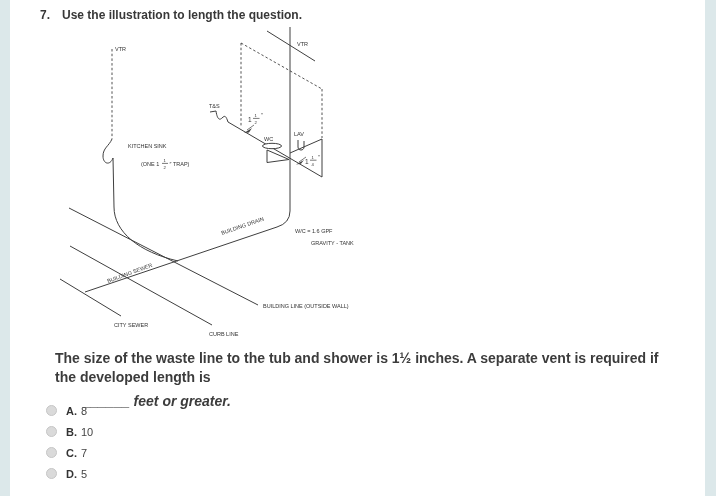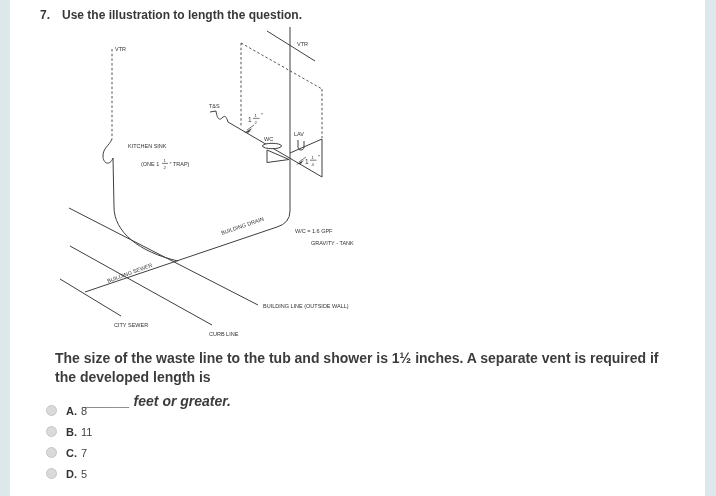--- a/index.html
+++ b/index.html
@@ -136,7 +136,7 @@
   <div class="option-row">
     <span class="radio"></span>
     <span class="opt-letter">B.</span>
-    <span class="opt-value">11</span>
+    <span class="opt-value">10</span>
   </div>
   <div class="option-row">
     <span class="radio"></span>

